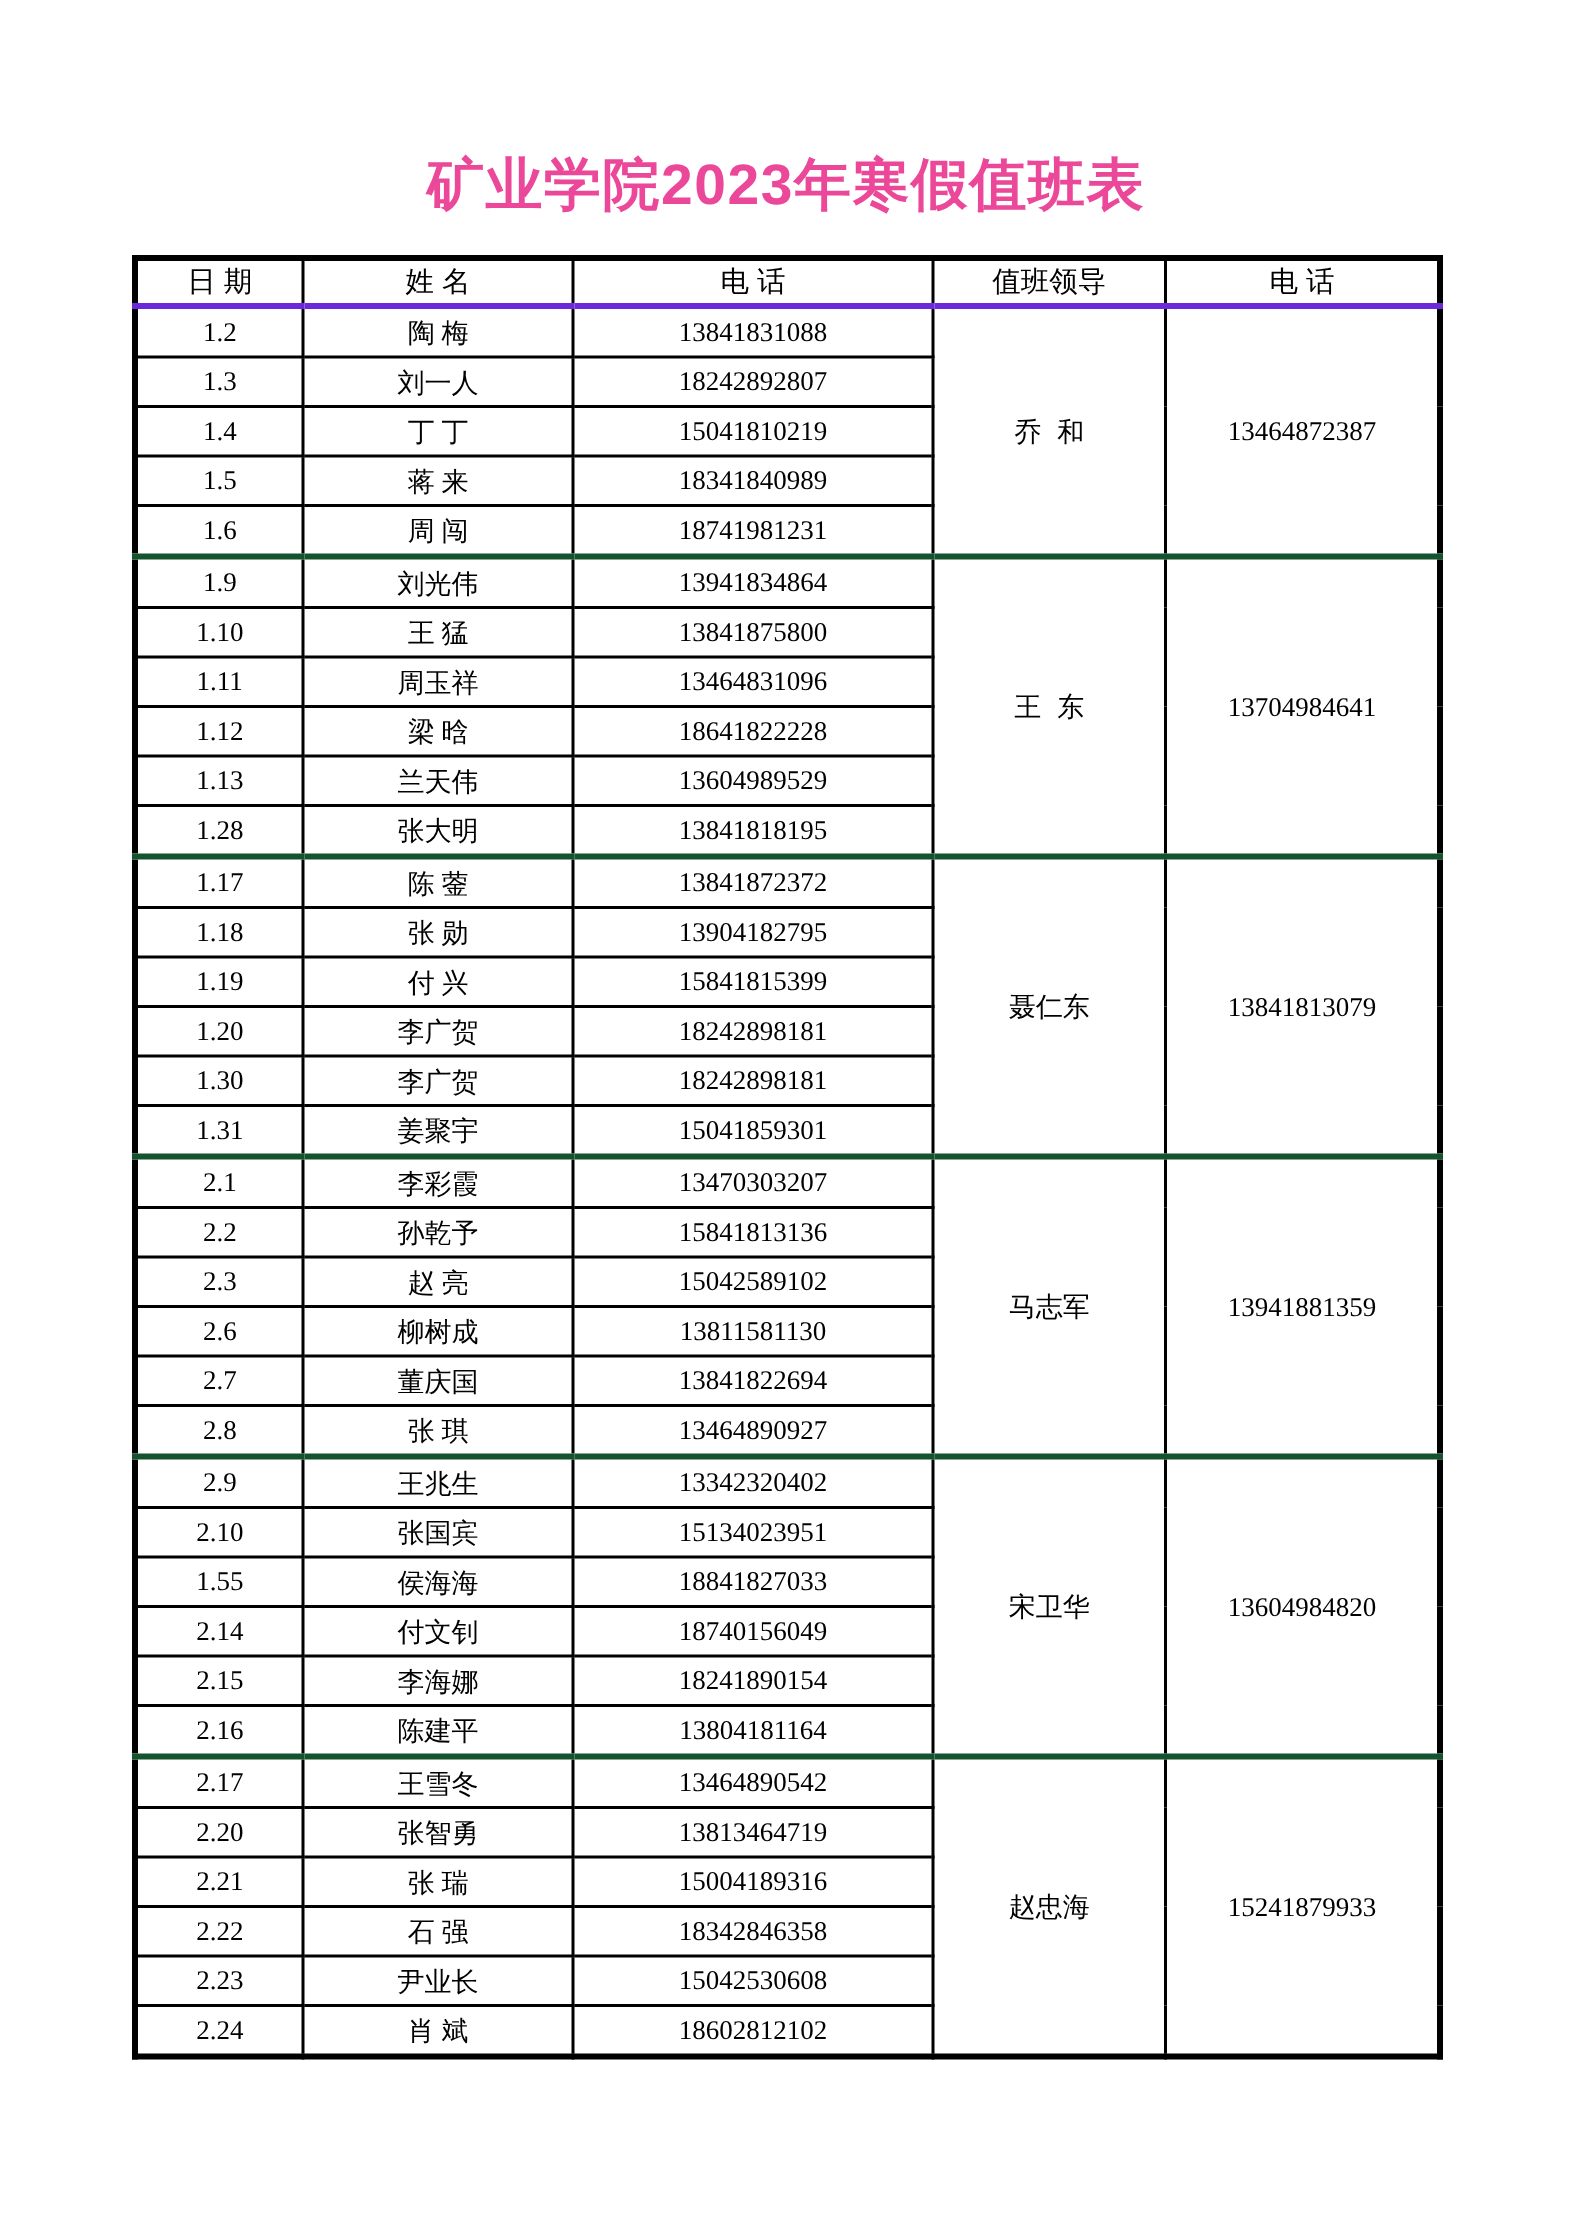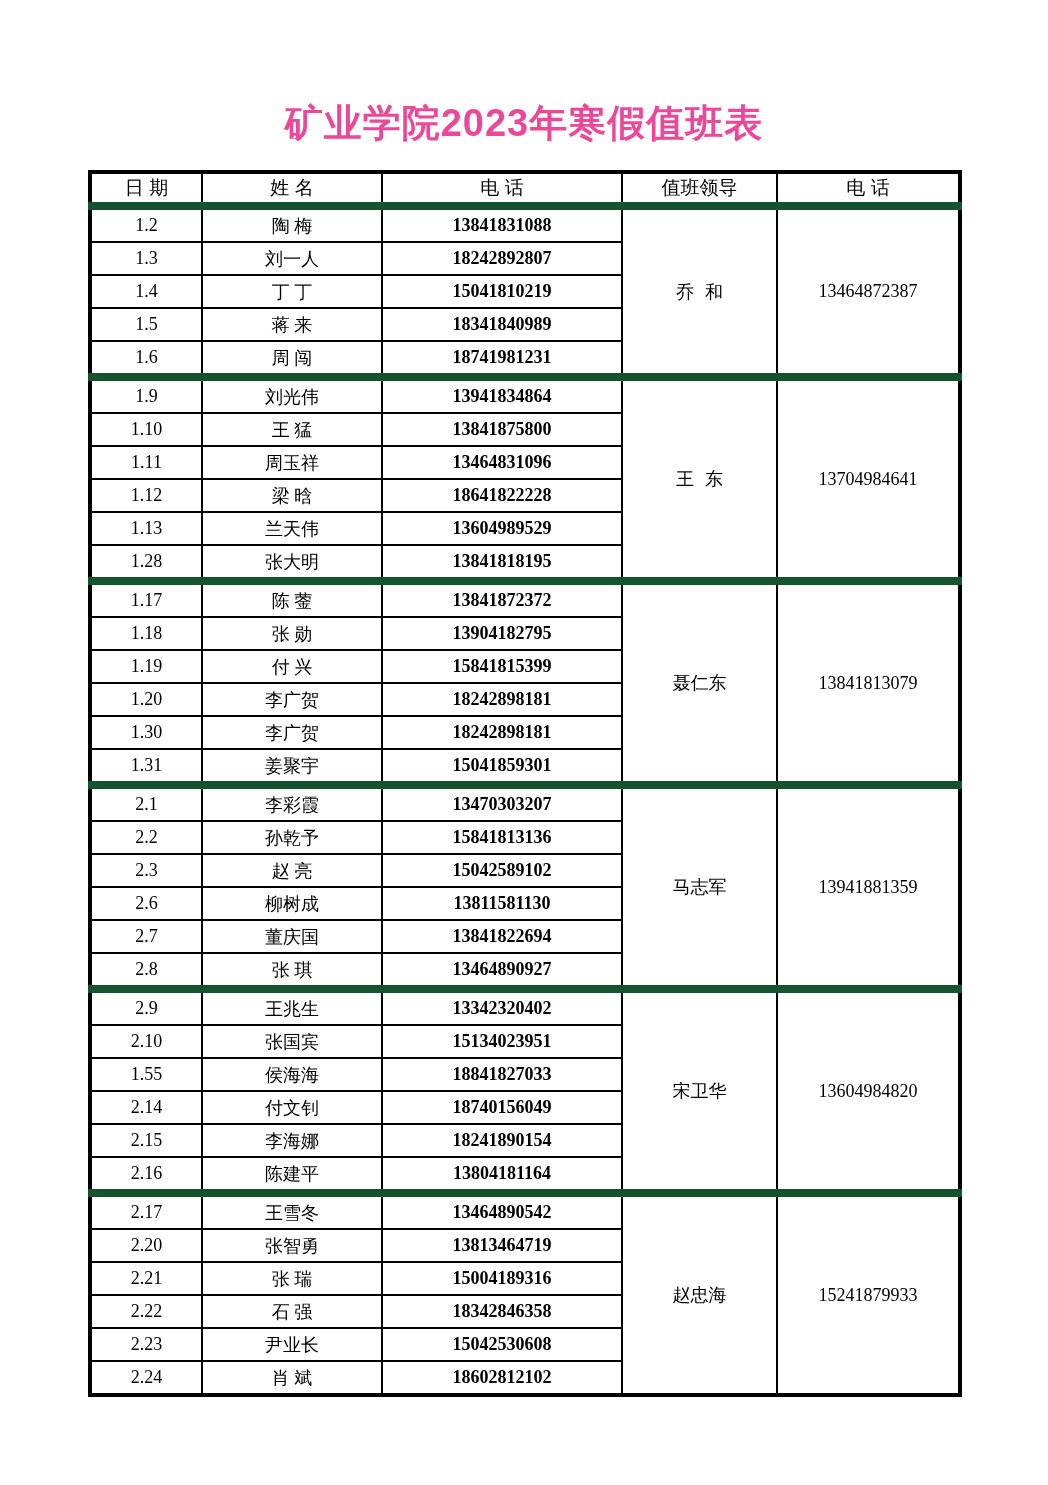--- a/index.html
+++ b/index.html
@@ -59,7 +59,7 @@
     font-size: 18px;
   }
   .duty-table tbody tr.group-first td {
-    border-top: 8px solid #14532d;
+    border-top: 4px solid #14532d;
   }
   .col-date   { font-size: 17px; }
   .col-name   { font-size: 18px; }

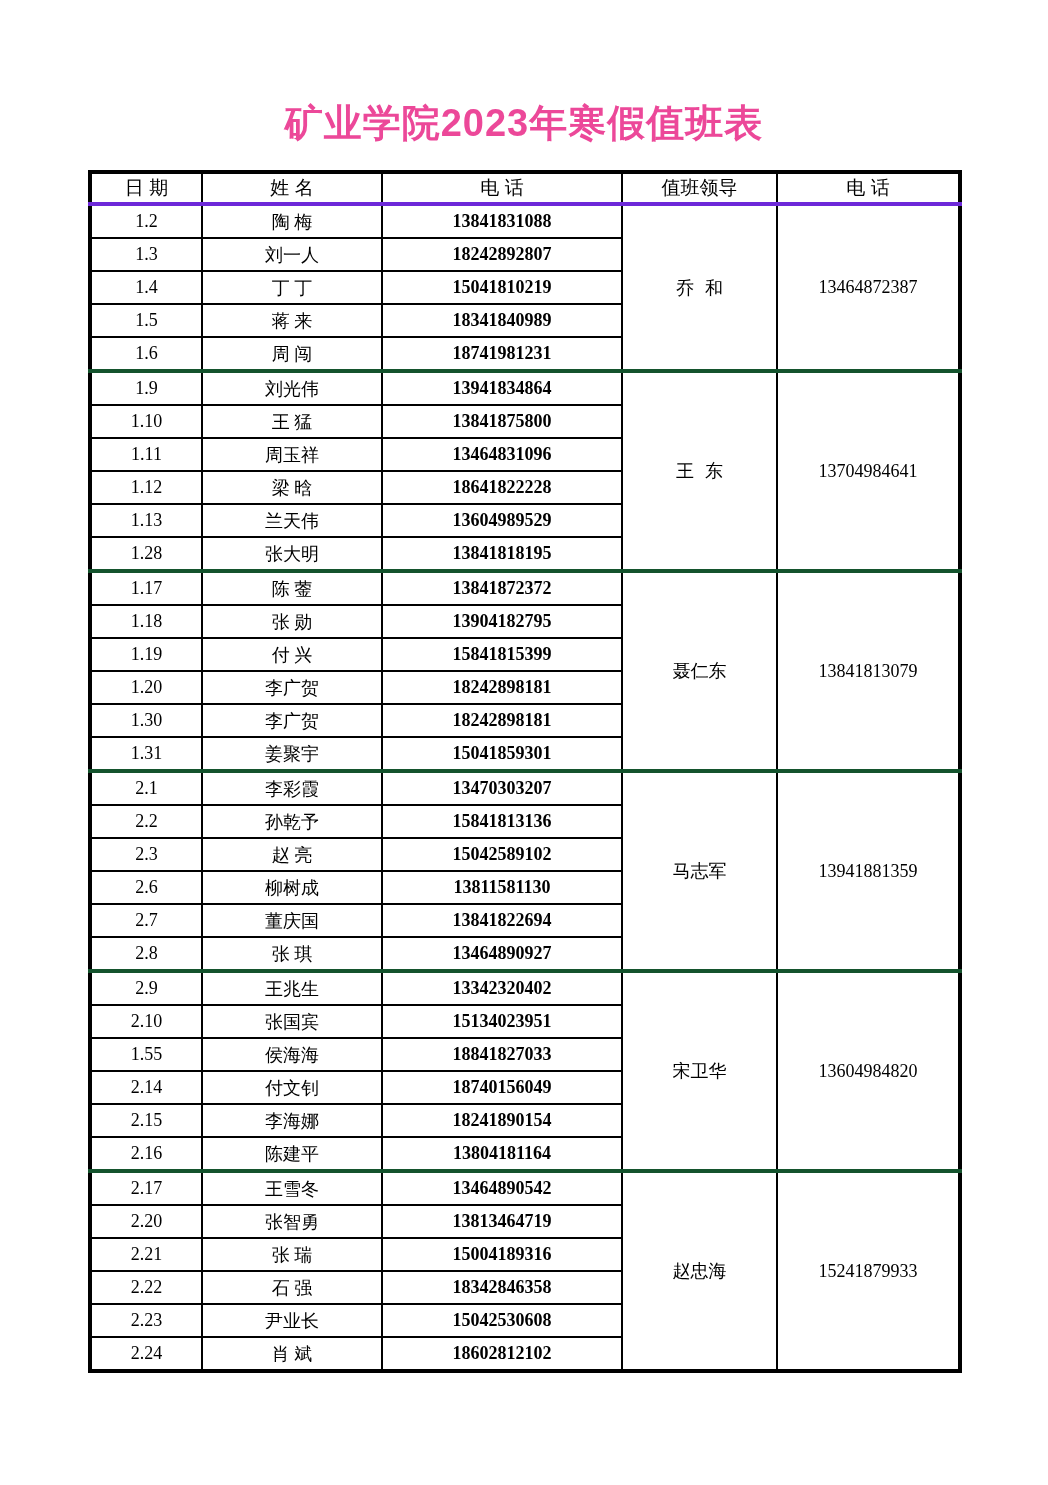--- a/index.html
+++ b/index.html
@@ -63,7 +63,7 @@
   }
   .col-date   { font-size: 17px; }
   .col-name   { font-size: 18px; }
-  .col-phone  { font-size: 18px; font-weight: bold; }
+  .col-phone  { font-size: 18px; }
   .leader-cell       { font-size: 18px; font-family: Liberation Mono, monospace; }
   .leader-phone-cell { font-size: 18px; }
 </style>

